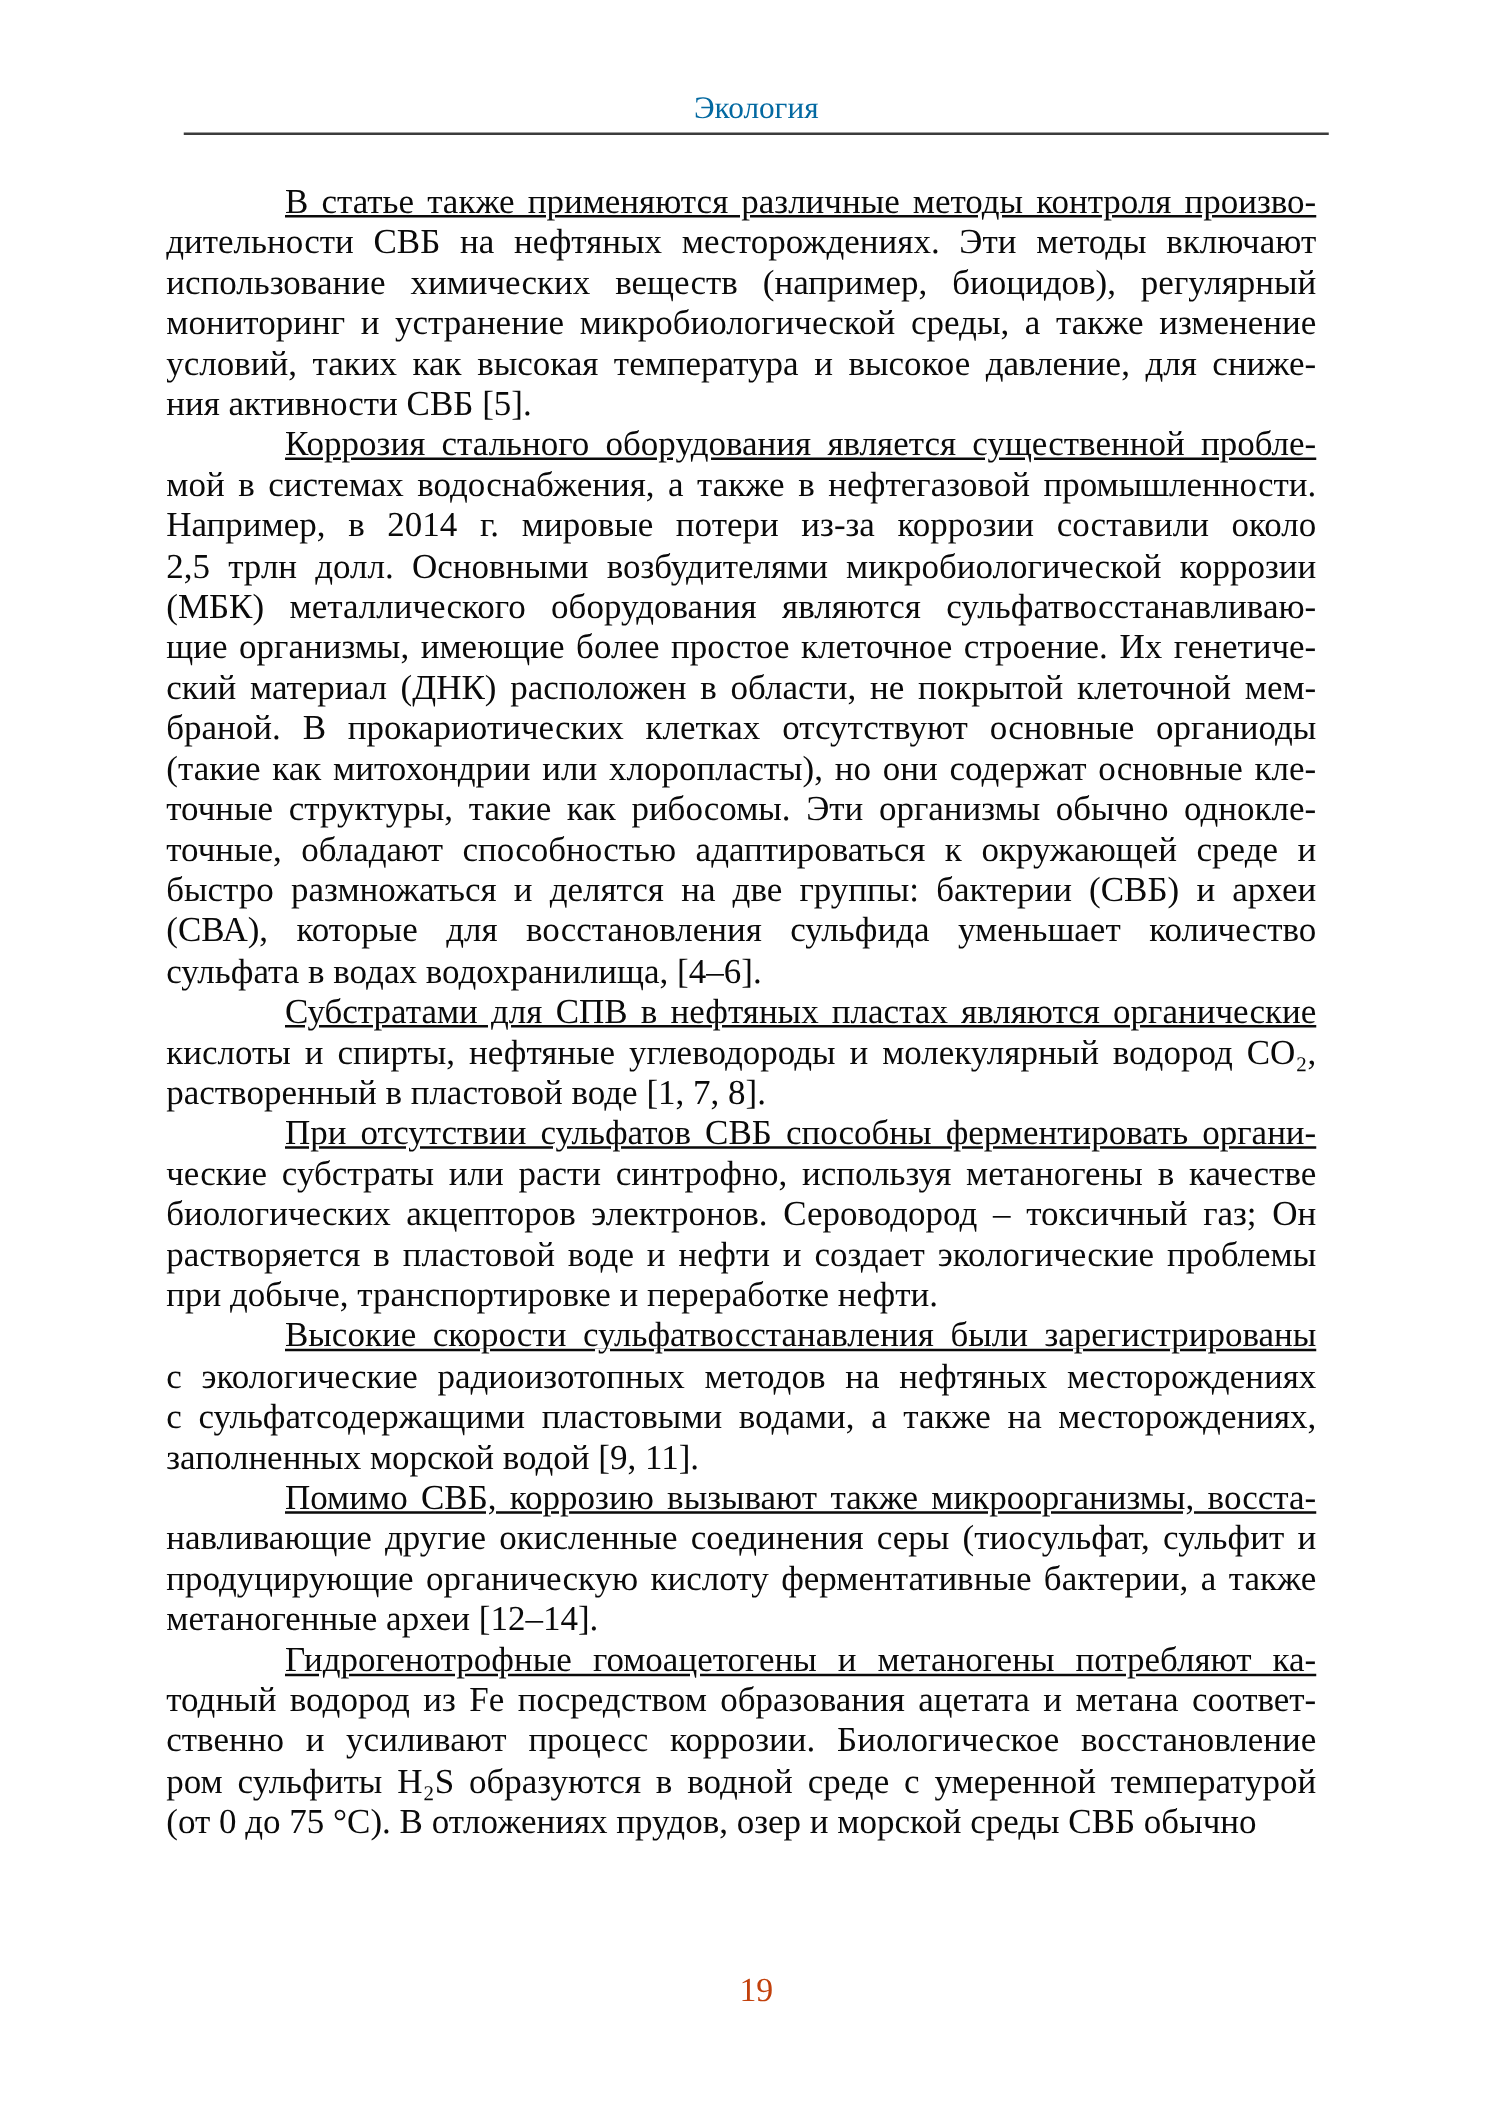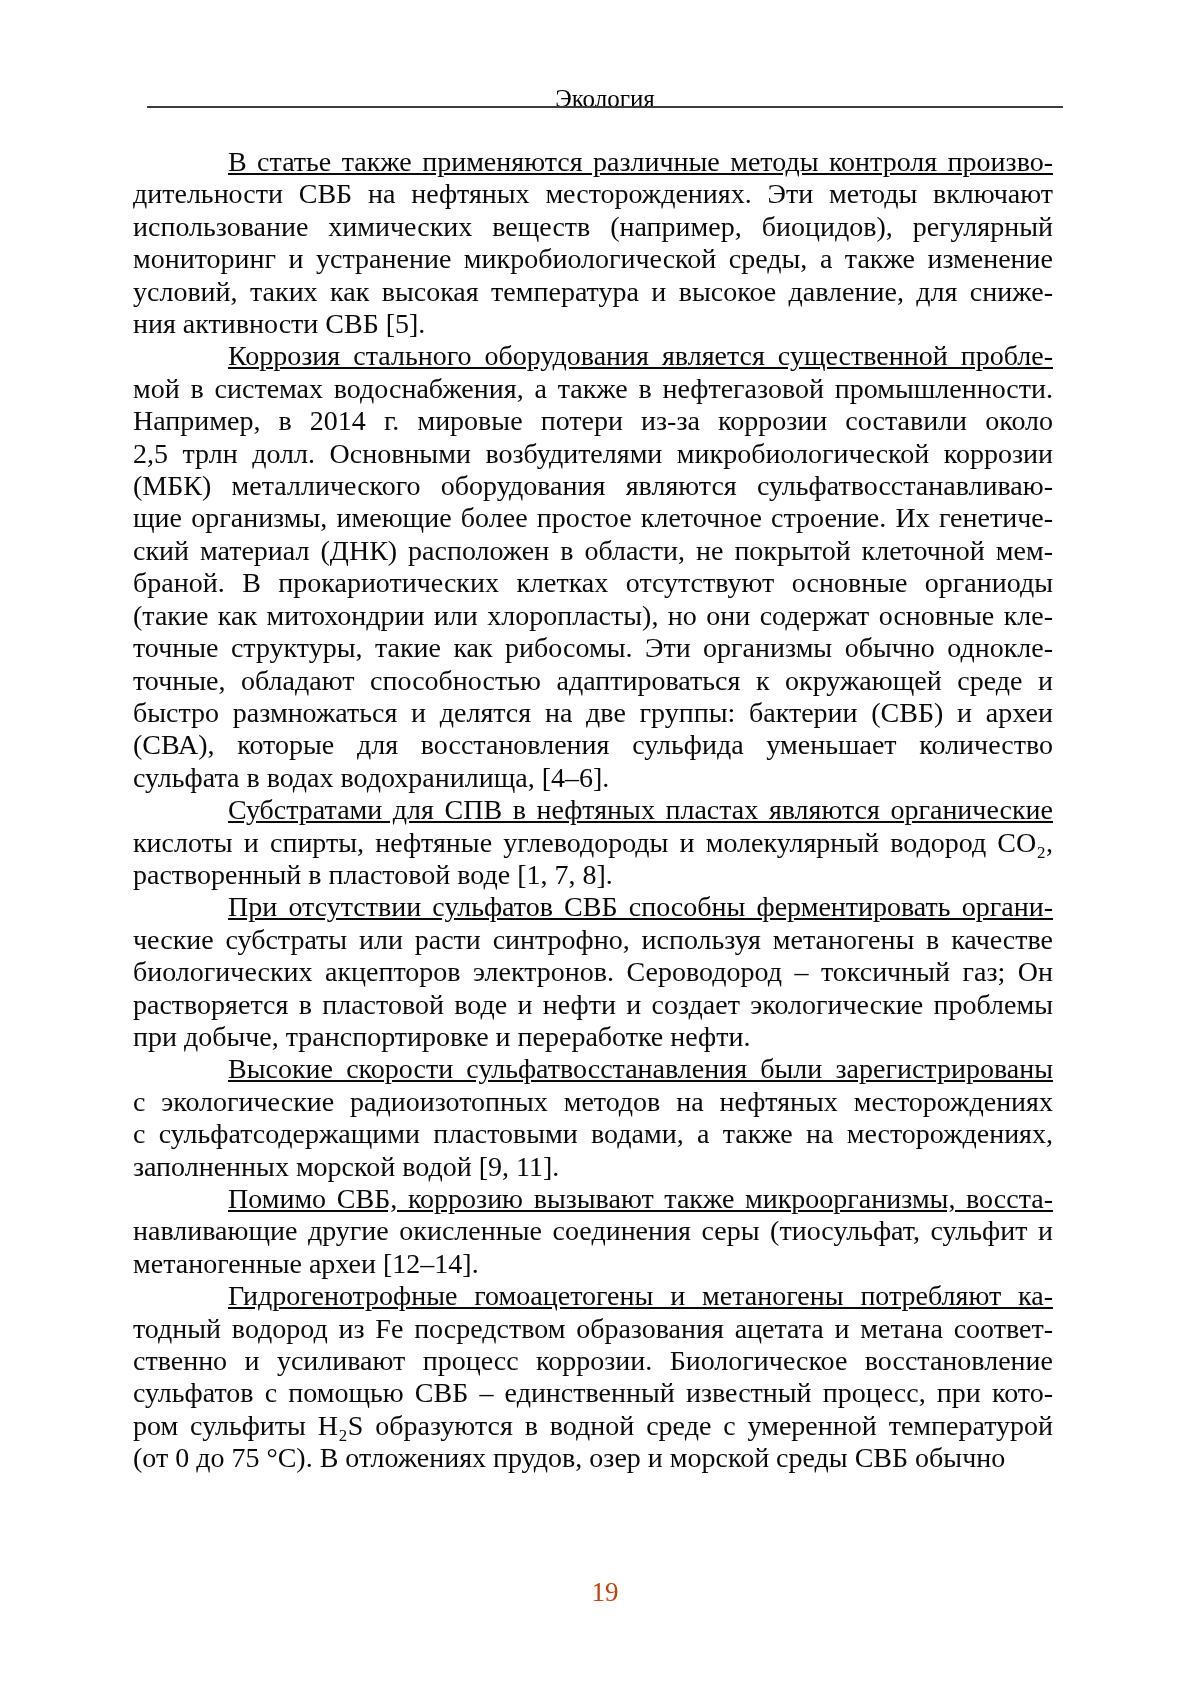--- a/index.html
+++ b/index.html
@@ -20,8 +20,7 @@
     text-align: center;
     font-size: 25px;
     line-height: 28px;
-    color: #000000;
-    margin-top: 12px;
+    color: #0369a1;
   }
   .header-rule {
     position: absolute;

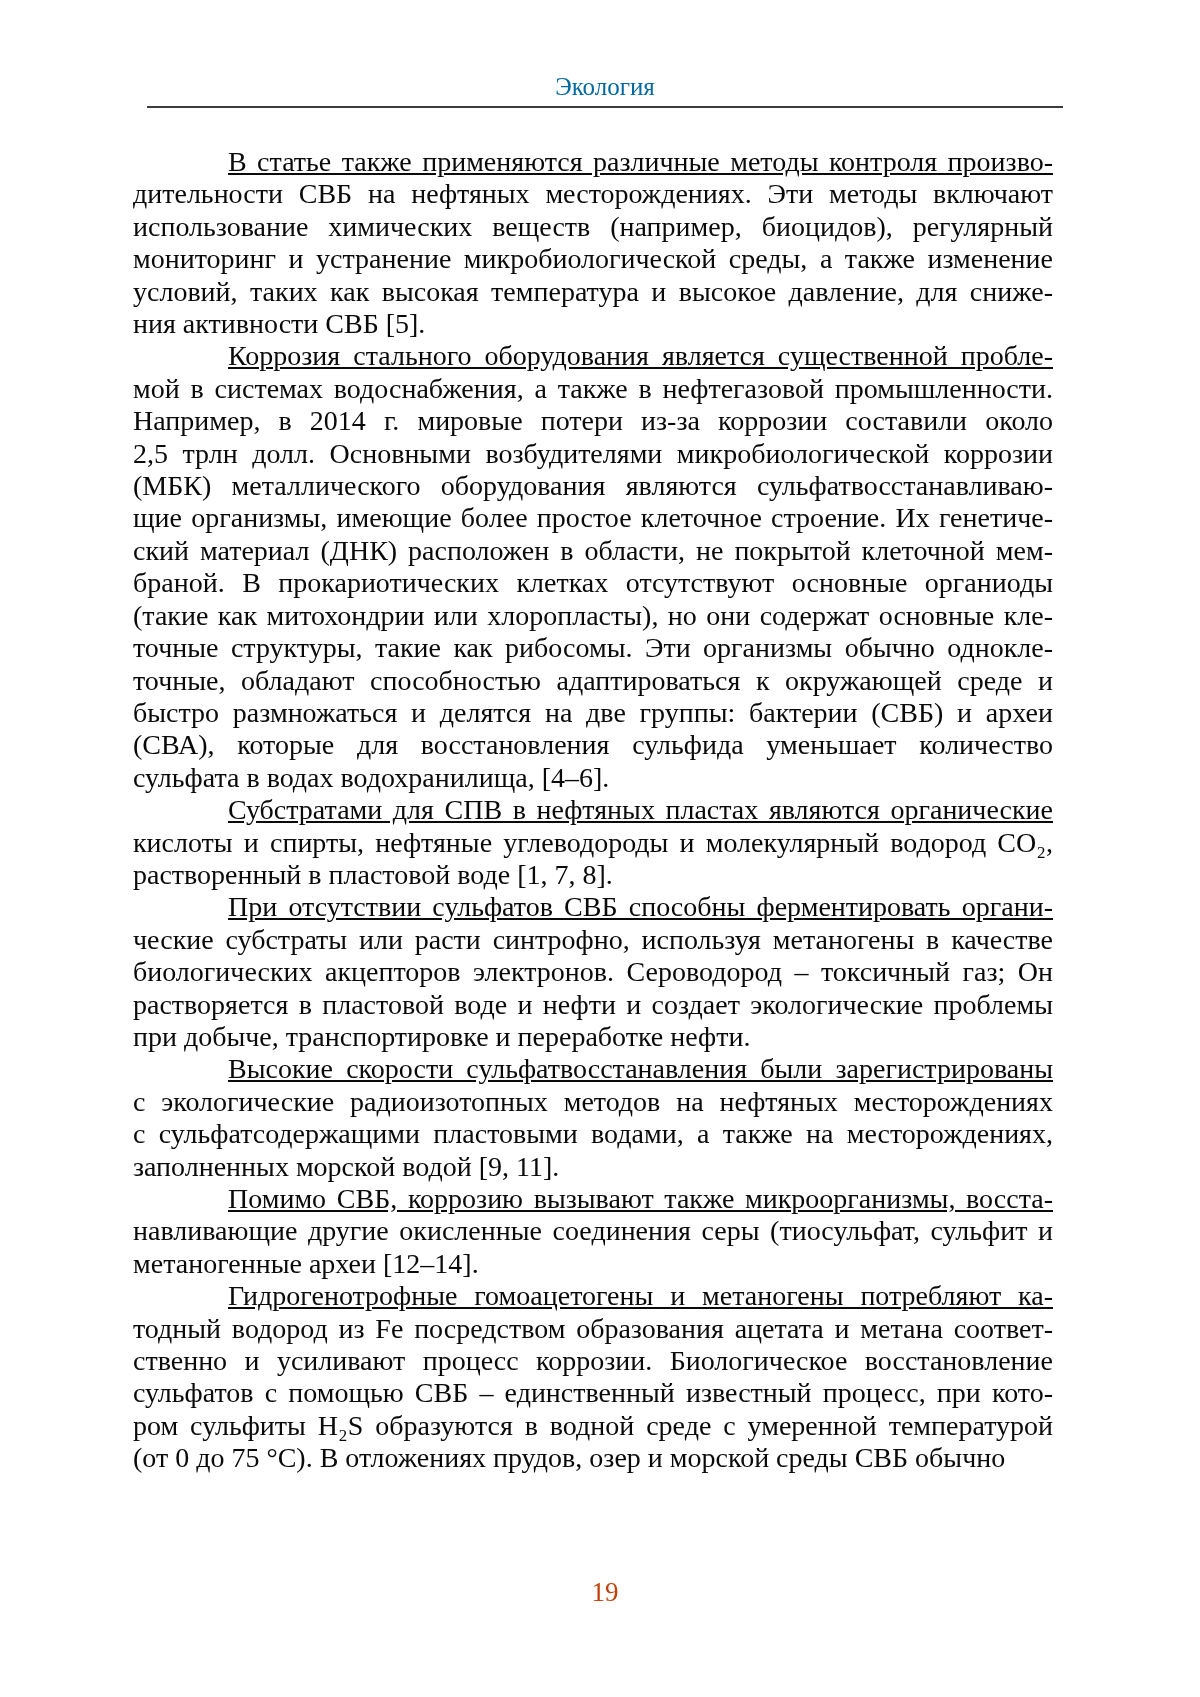--- a/index.html
+++ b/index.html
@@ -109,6 +109,7 @@
       <div class="para">
         <div class="tline firstline">Помимо СВБ, коррозию вызывают также микроорганизмы, восста-</div>
         <div class="tline">навливающие другие окисленные соединения серы (тиосульфат, сульфит и</div>
+        <div class="tline">продуцирующие органическую кислоту ферментативные бактерии, а также</div>
         <div class="tline lastline">метаногенные археи [12–14].</div>
       </div>
       <div class="para">

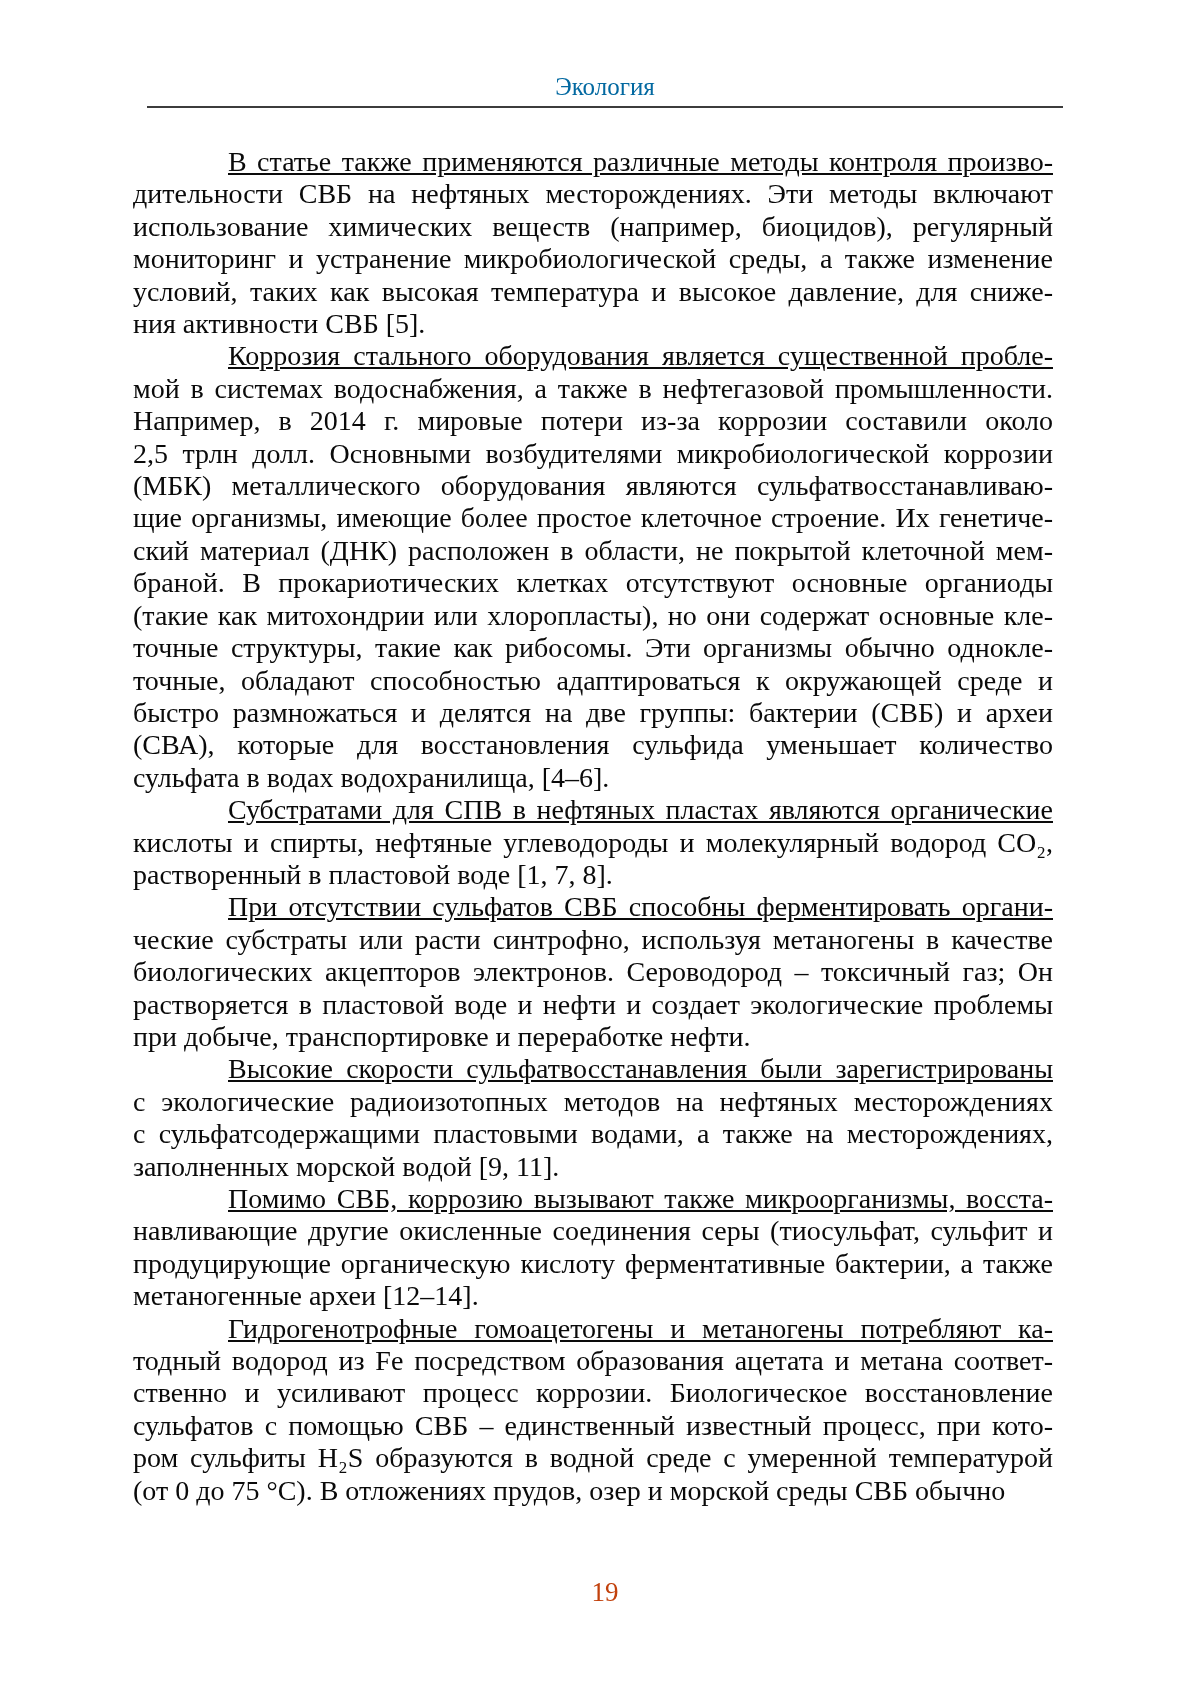--- a/index.html
+++ b/index.html
@@ -116,7 +116,6 @@
         <div class="tline firstline">Гидрогенотрофные гомоацетогены и метаногены потребляют ка-</div>
         <div class="tline">тодный водород из Fe посредством образования ацетата и метана соответ-</div>
         <div class="tline">ственно и усиливают процесс коррозии. Биологическое восстановление</div>
-        <div class="tline">сульфатов с помощью СВБ – единственный известный процесс, при кото-</div>
         <div class="tline">ром сульфиты H₂S образуются в водной среде с умеренной температурой</div>
         <div class="tline lastline">(от 0 до 75 °С). В отложениях прудов, озер и морской среды СВБ обычно</div>
       </div>

